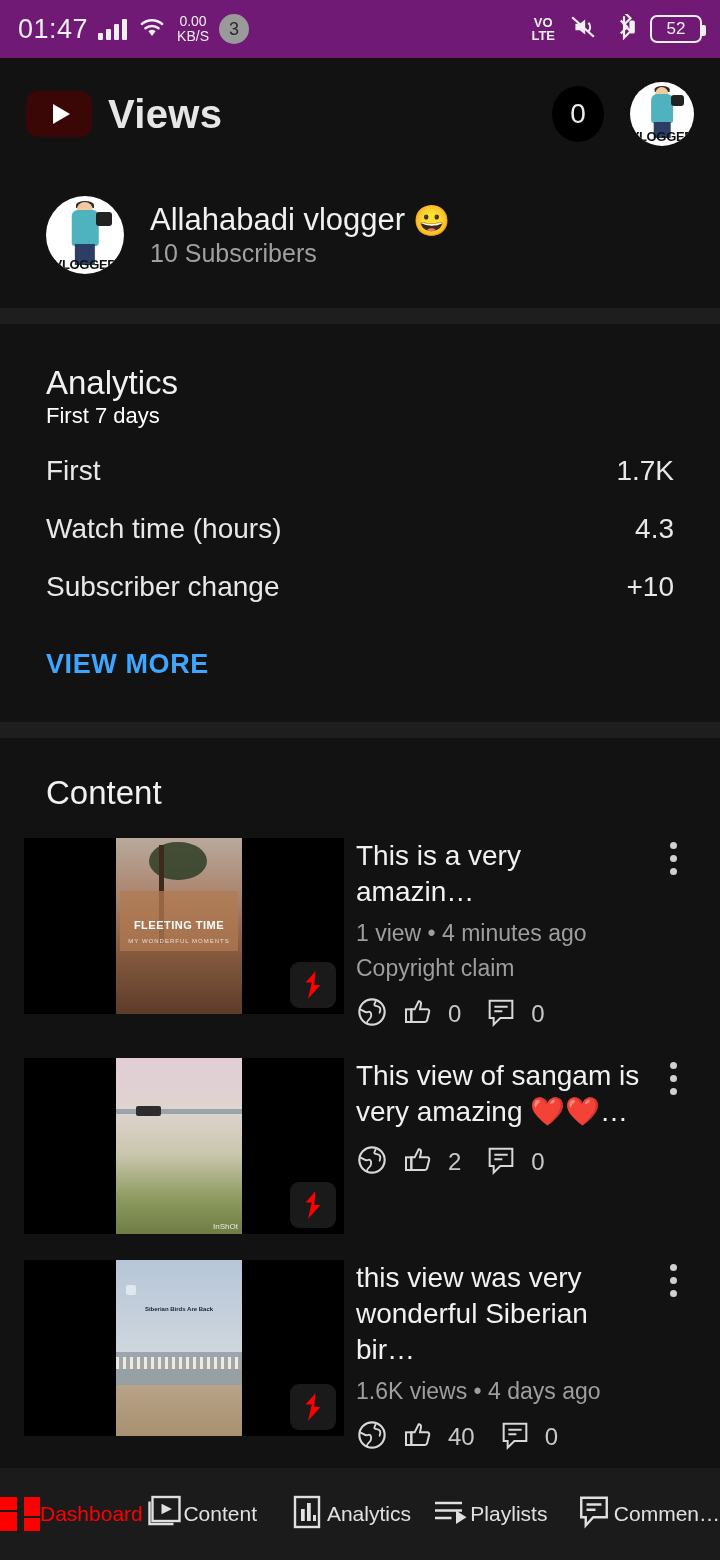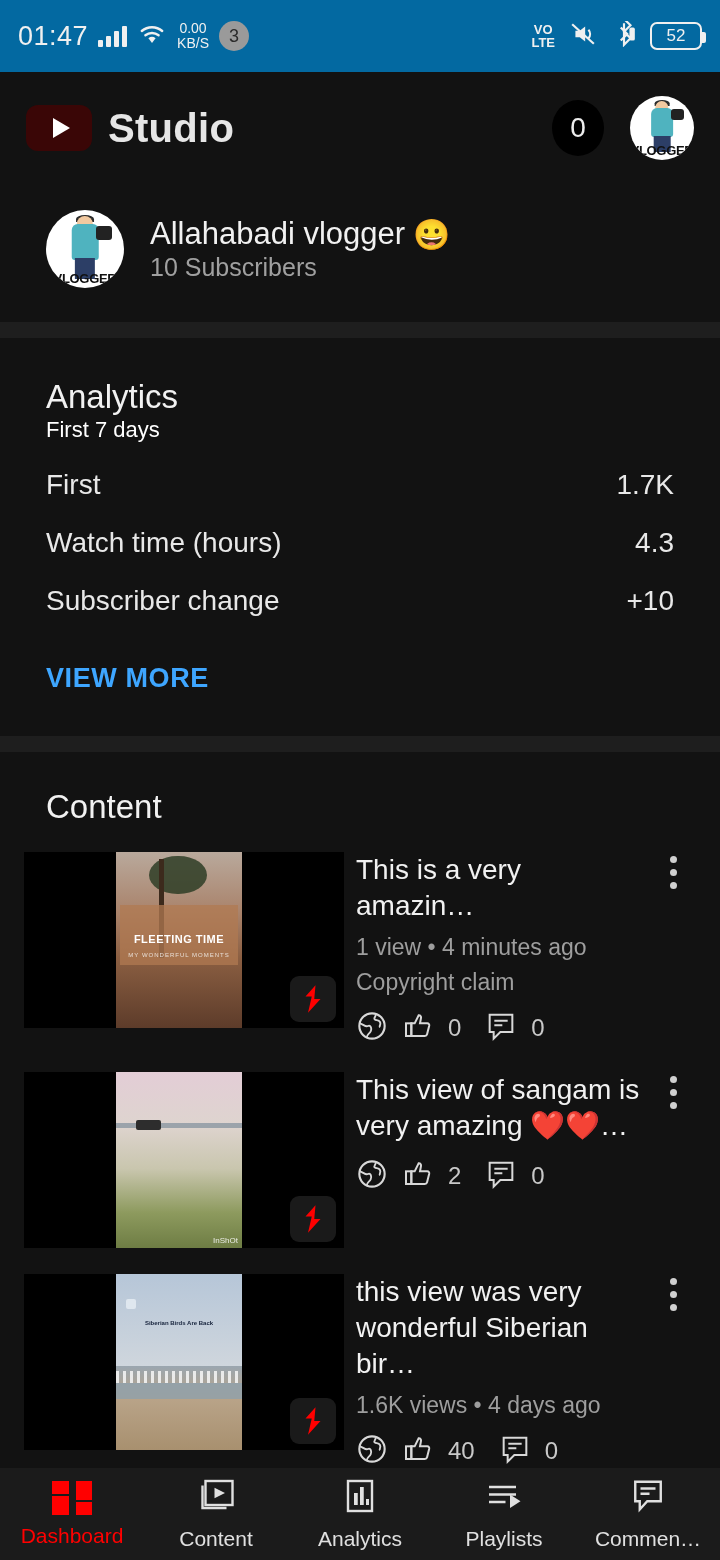--- a/index.html
+++ b/index.html
@@ -13,7 +13,7 @@
 
   
   .statusbar{
-    height:72px; background:#0369a1; display:flex; align-items:center;
+    height:58px; background:#701a75; display:flex; align-items:center;
     padding:8px 18px; color:#e8e8e8;
   }
   .sb-left{ display:flex; align-items:center; gap:10px; }

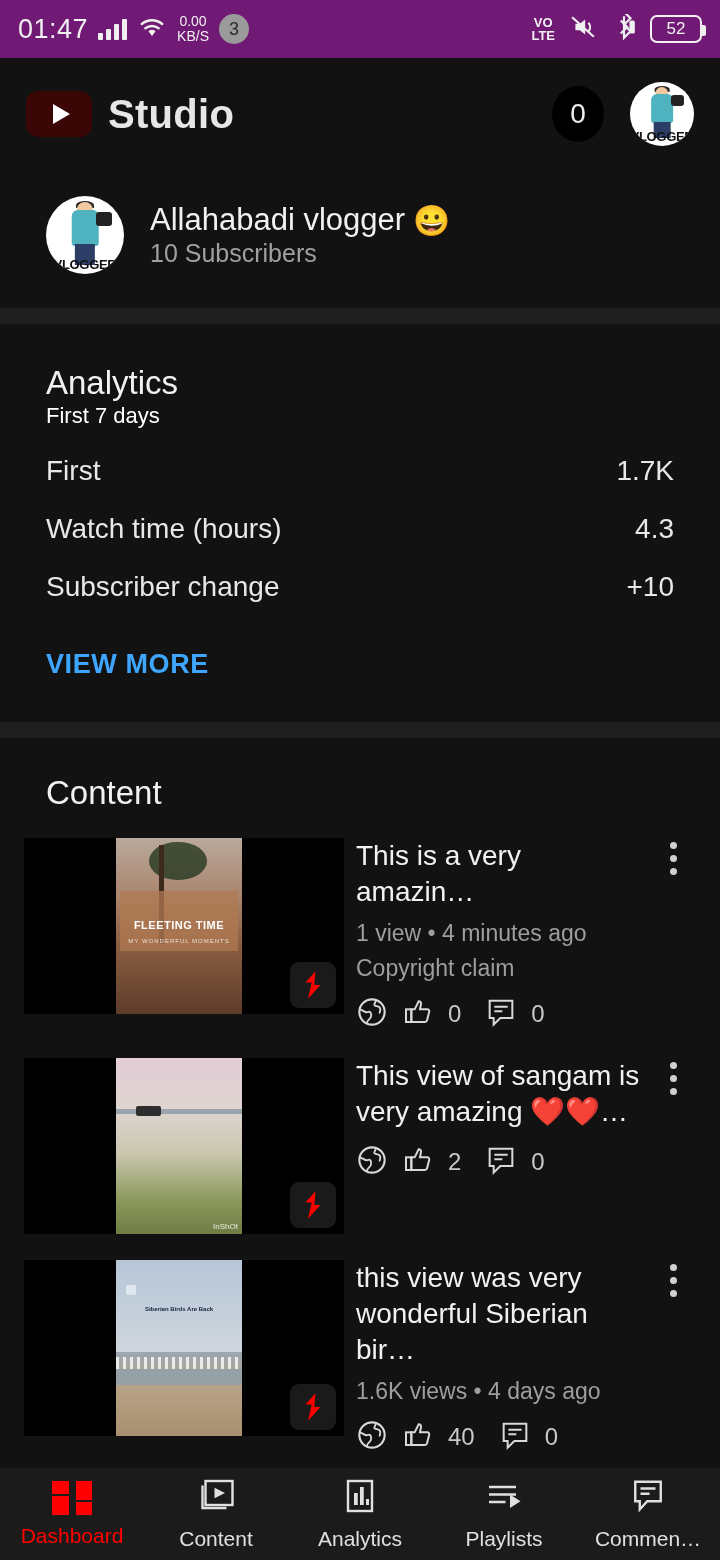--- a/index.html
+++ b/index.html
@@ -180,7 +180,7 @@
     <div class="yt-logo">
         <span class="tri"></span>
       </div>
-    <div class="appbar-title">Studio</div>
+    <div class="appbar-title">Views</div>
     <div class="appbar-right">
       <div class="notif-badge">0</div>
       <div class="avatar">

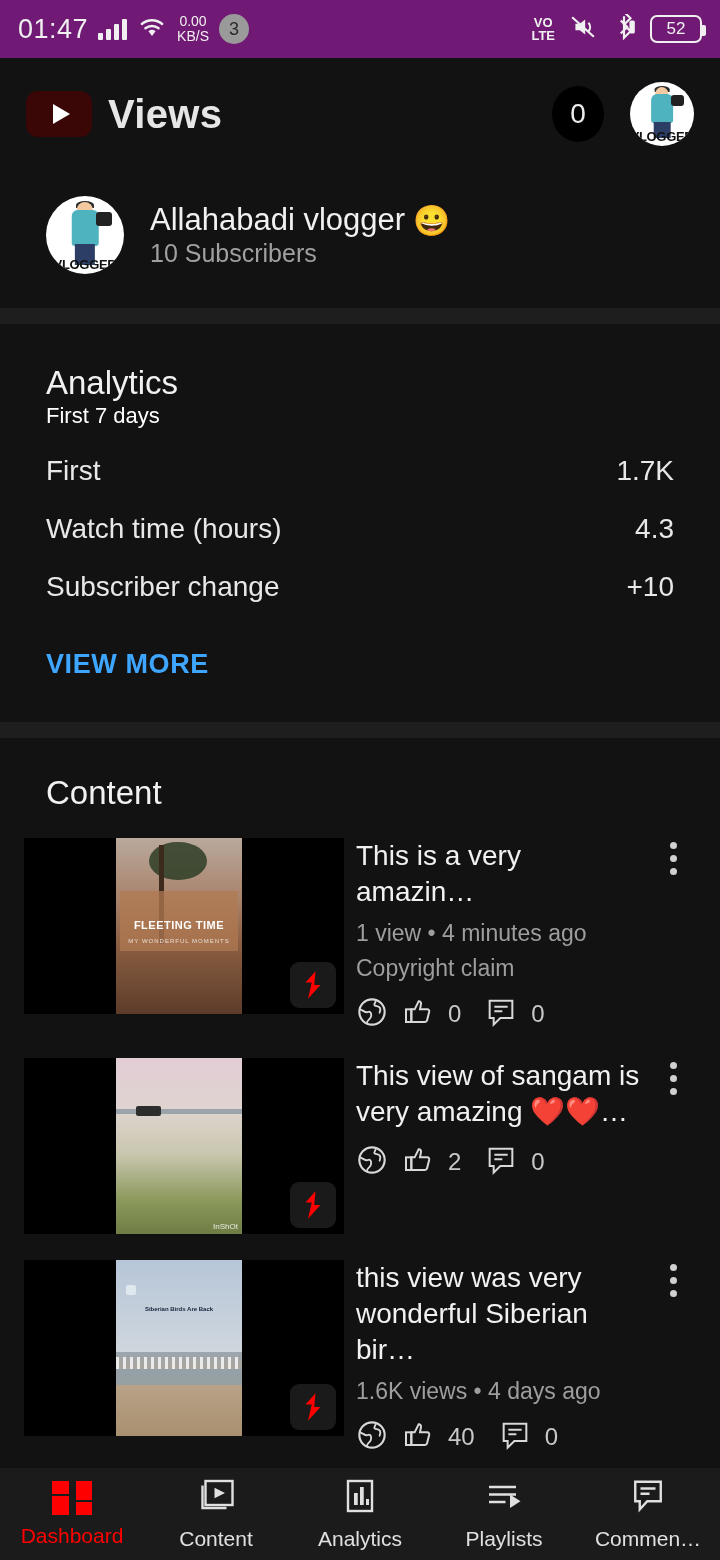--- a/index.html
+++ b/index.html
@@ -119,7 +119,7 @@
     position:absolute;left:0;bottom:0;width:720px;height:92px;background:#1b1b1b;
     display:flex;align-items:center;
   }
-  .nav-item{ flex:1; display:flex; flex-direction:column; align-items:center; gap:9px;}
+  .nav-item{ flex:1; display:flex; align-items:center; }
   .nav-label{ font-size:21px; color:#e0e0e0; }
   .nav-item.active .nav-label{ color:#f00; }
   .dash-ico{ width:40px;height:34px;position:relative; }

